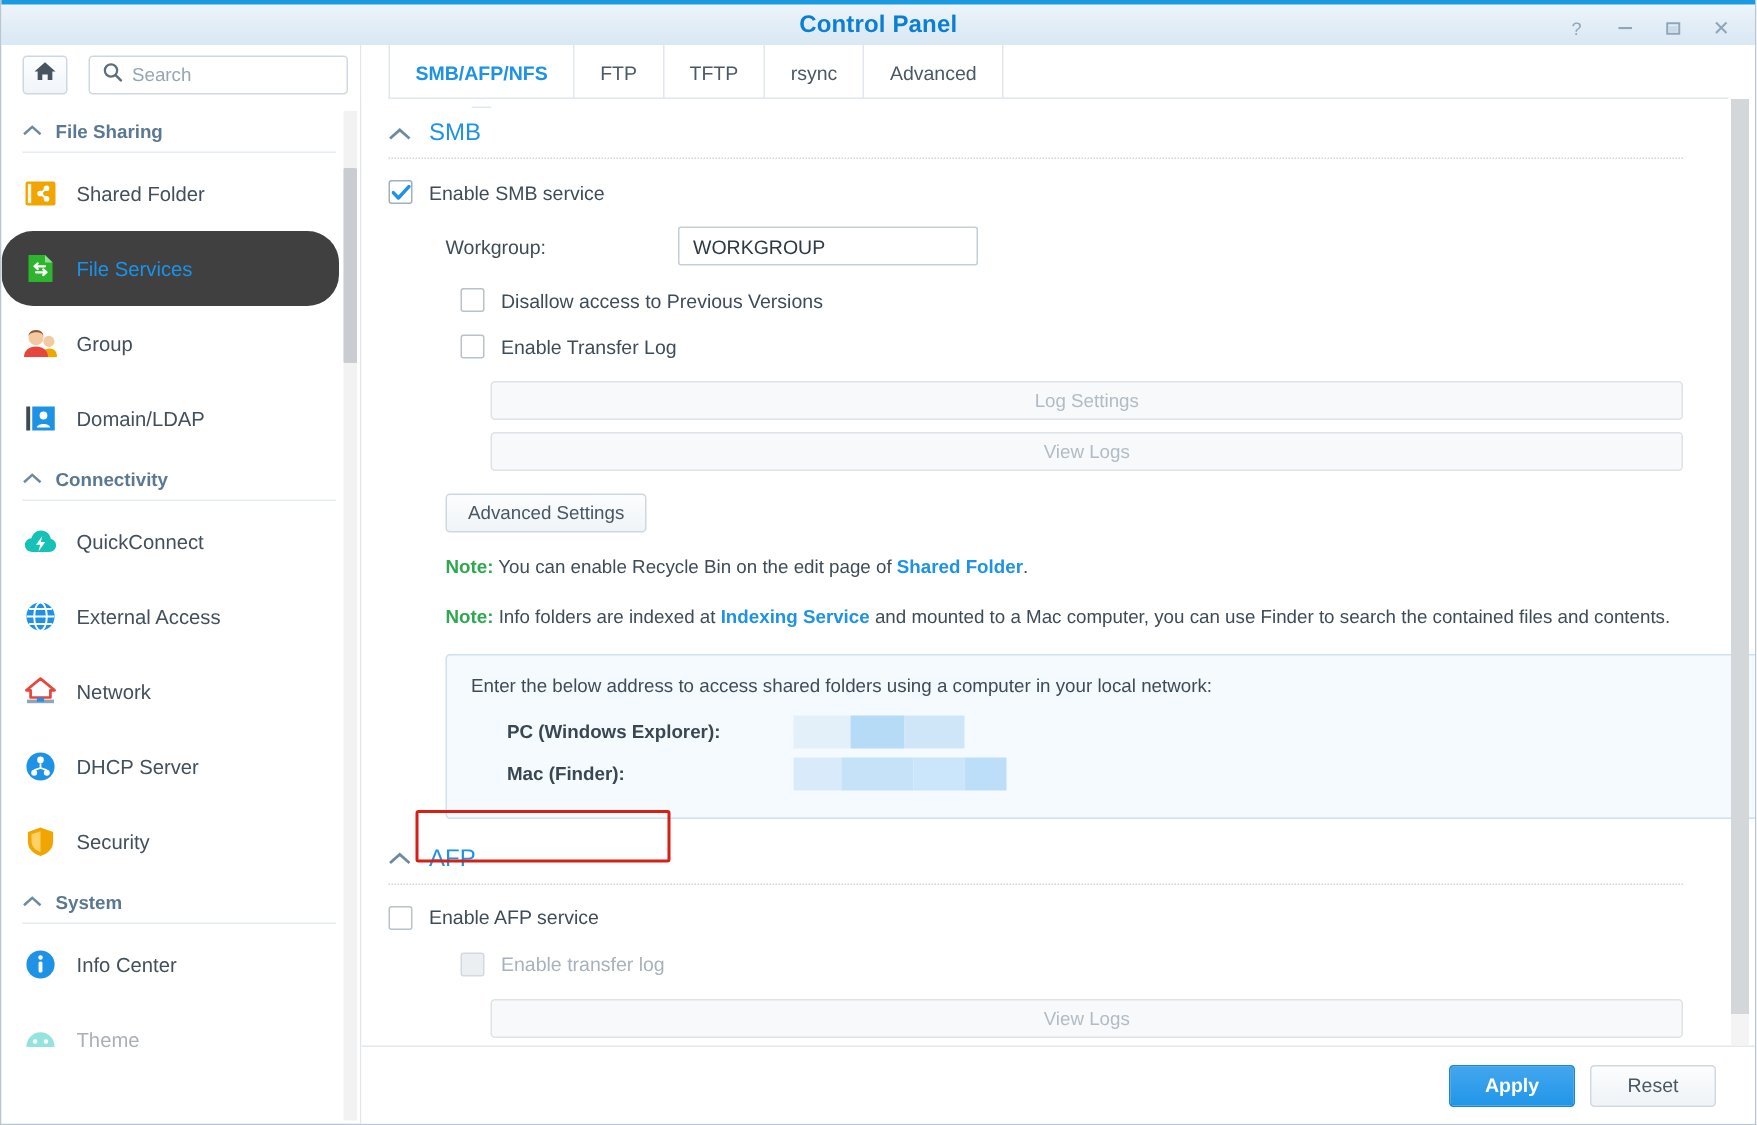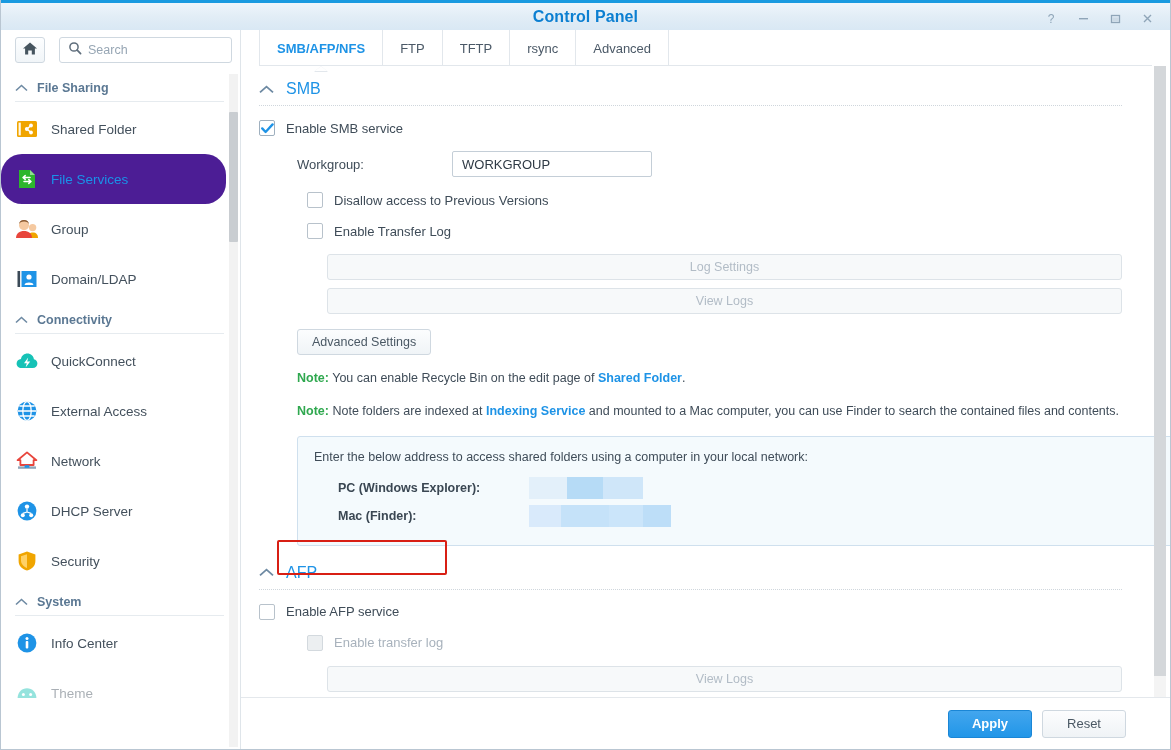--- a/index.html
+++ b/index.html
@@ -103,7 +103,7 @@
     font-size: 13.5px; color: #43505c;
     border-radius: 2px;
   }
-  .nav-item.active { background: #4c1d95; color: #1a92e8; border-radius: 21px; }
+  .nav-item.active { background: #404040; color: #1a92e8; border-radius: 21px; }
   .nav-item .ico { width: 24px; height: 24px; flex: 0 0 24px; display:block; }
   .nav-item.faded { opacity: .45; }
 

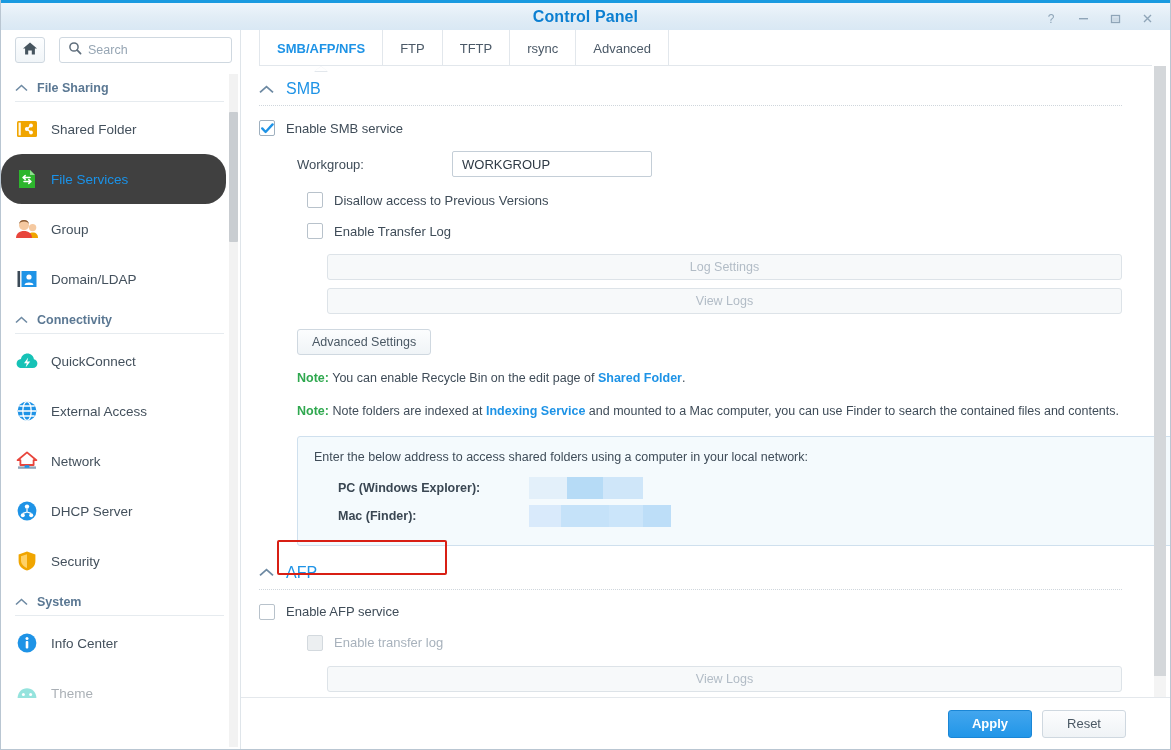--- a/index.html
+++ b/index.html
@@ -562,7 +562,7 @@
           </div>
 
           <div class="note indent1">
-            <b class="n">Note:</b><span> Note folders are indexed at </span><a href="#">Indexing Service</a><span> and mounted to a Mac computer, you can use Finder to search the contained files and contents.</span>
+            <b class="n">Note:</b><span> Info folders are indexed at </span><a href="#">Indexing Service</a><span> and mounted to a Mac computer, you can use Finder to search the contained files and contents.</span>
           </div>
 
           <div class="infobox">

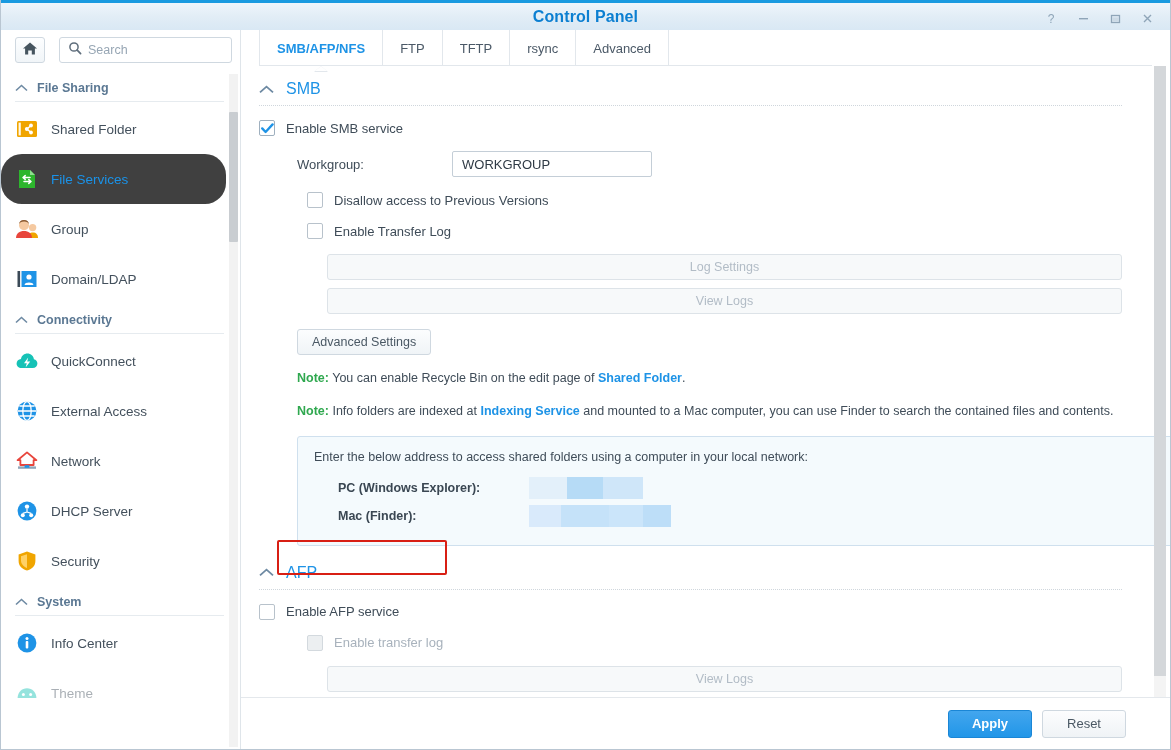--- a/index.html
+++ b/index.html
@@ -253,7 +253,7 @@
     border-top: 1px solid #e4e8ec;
     background: #fff;
     display: flex; align-items: center; justify-content: flex-end;
-    gap: 10px; padding-right: 44px;
+    gap: 10px; padding-right: 26px;
   }
   .btn-primary {
     height: 28px; min-width: 84px; padding: 0 18px;

